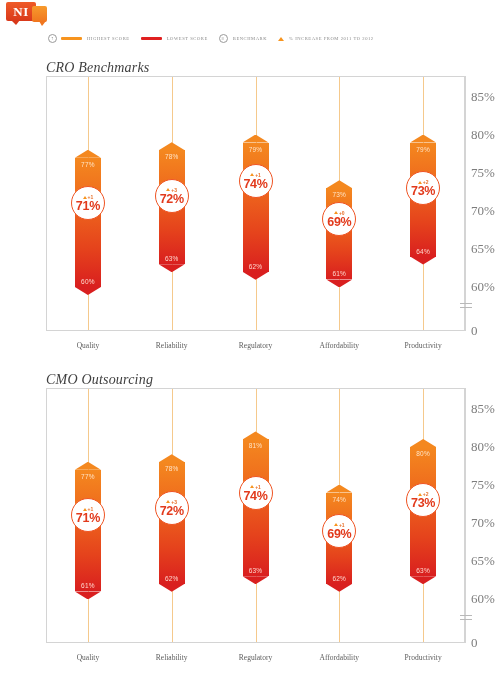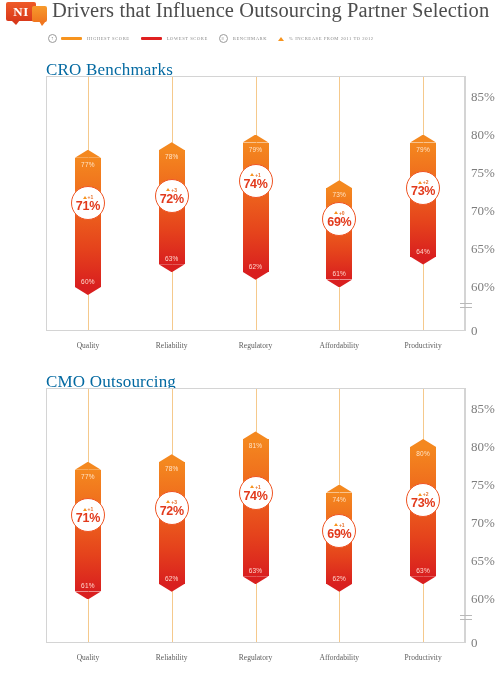--- a/index.html
+++ b/index.html
@@ -170,7 +170,6 @@
     <div class="bub-b"></div>
     <div class="ni">NI</div>
   </div>
-  <div class="title">Drivers that Influence Outsourcing Partner Selection</div>
 </div>
 
 <div class="legend">

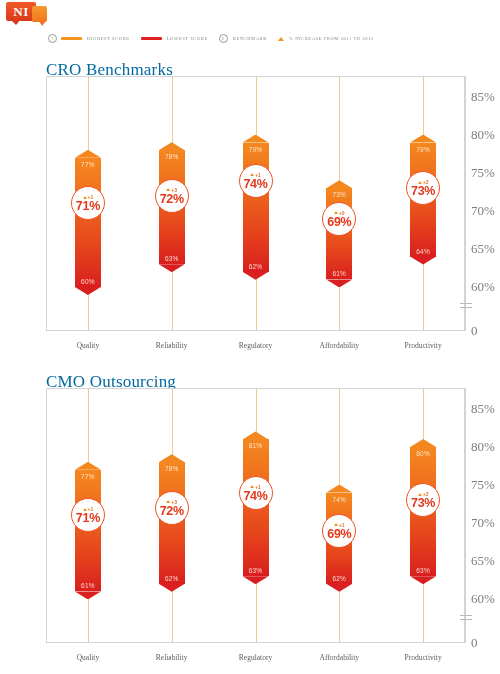--- a/index.html
+++ b/index.html
@@ -80,7 +80,7 @@
   .panel-title{
     position:absolute;
     font-family:"Liberation Serif", serif;
-    font-size:17px;color:#0369a1;letter-spacing:.2px;
+    font-size:14px;color:#404040;letter-spacing:.2px;font-style:italic;
   }
   .plot{
     position:absolute;

